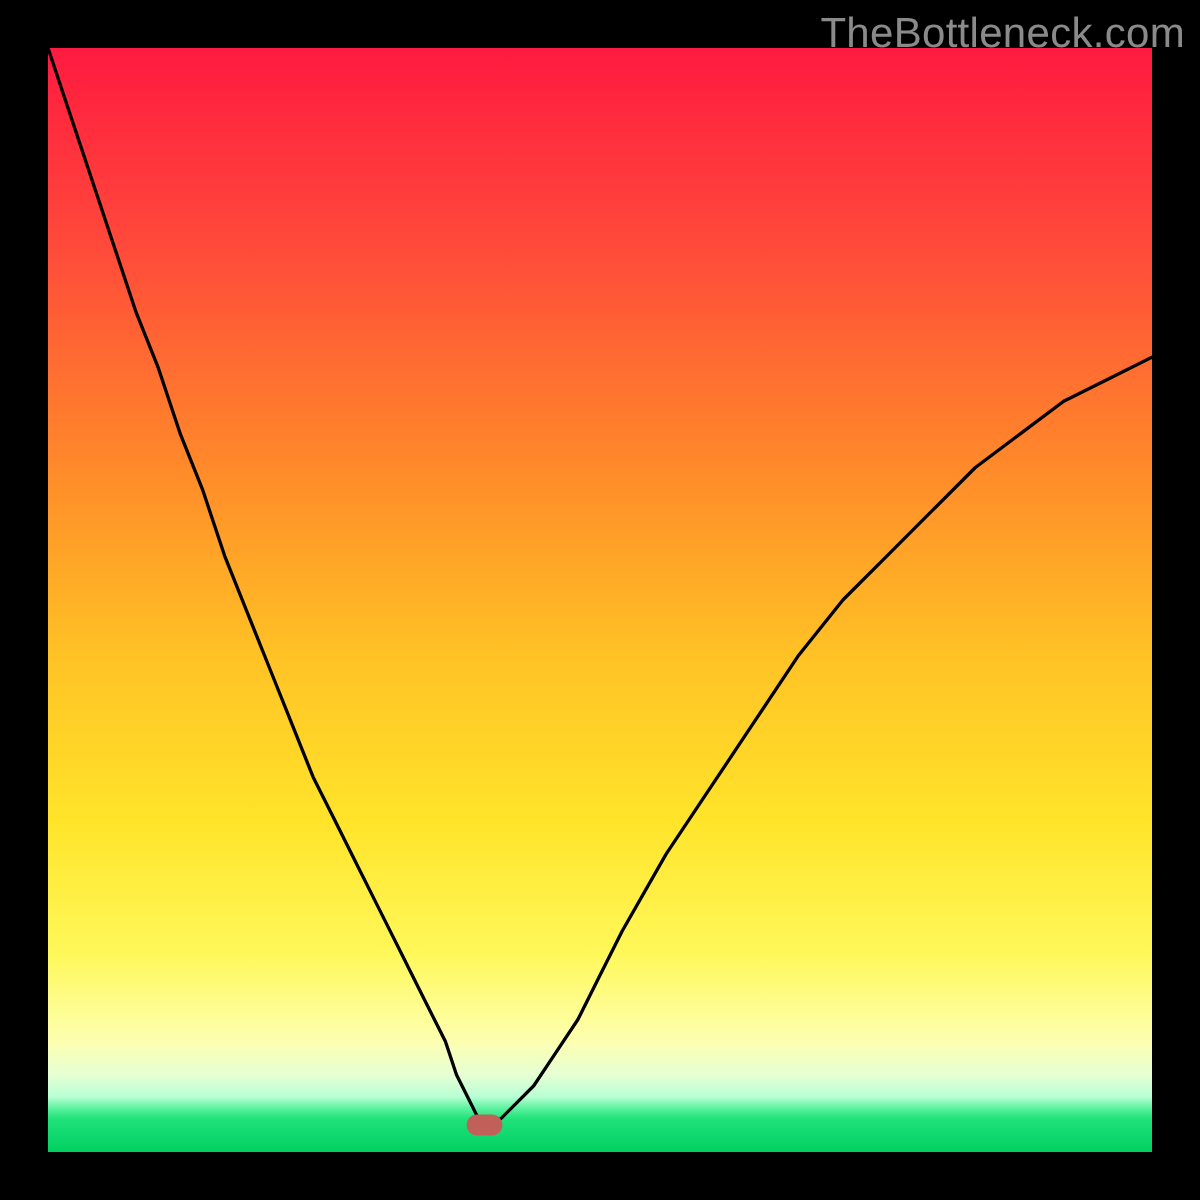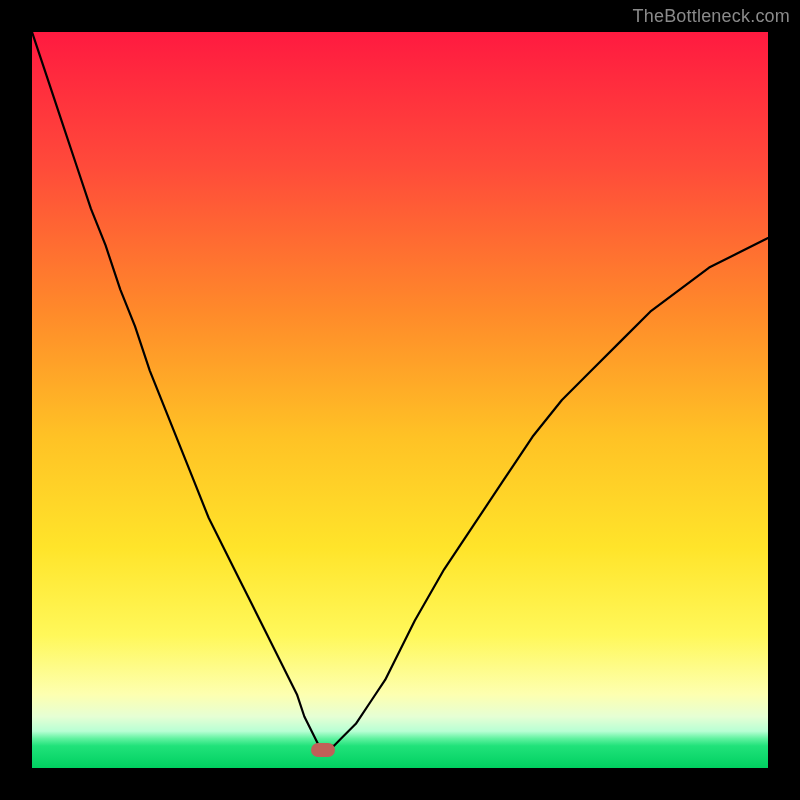--- a/index.html
+++ b/index.html
@@ -64,7 +64,7 @@
     top: 6px;
     right: 10px;
     color: #8a8a8a;
-    font-size: 18px;
+    font-size: 28px;
     letter-spacing: 0.2px;
     user-select: none;
   }

